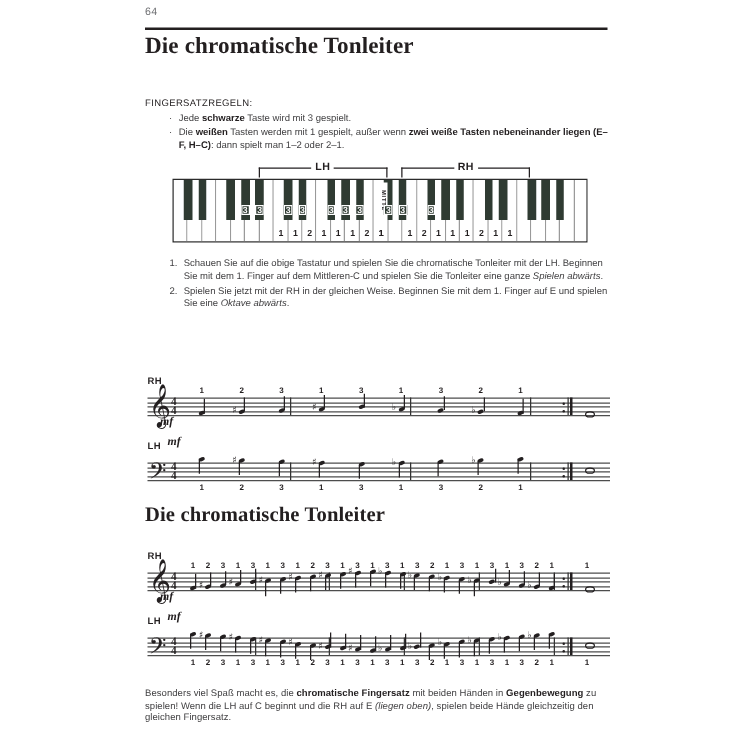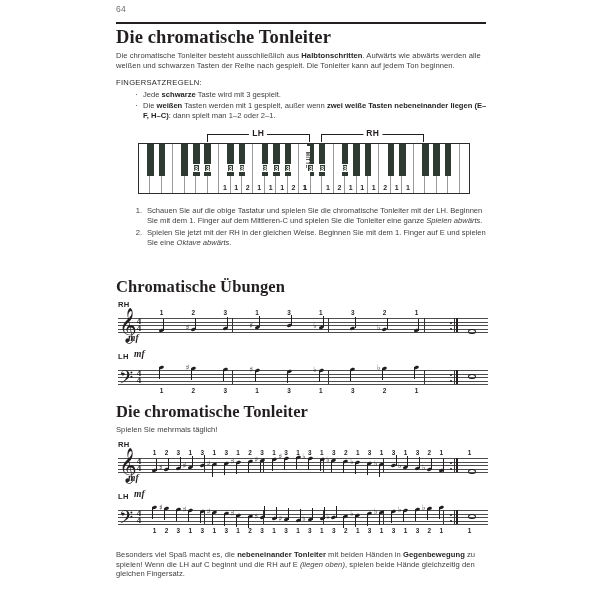--- a/index.html
+++ b/index.html
@@ -174,7 +174,6 @@
     <div class="h1">Die chromatische Tonleiter</div>
   </div>
 
-  <div class="para" style="left:116px;top:51px;width:372px;">Die chromatische Tonleiter besteht ausschließlich aus <b>Halbtonschritten</b>. Aufwärts wie abwärts werden alle weißen und schwarzen Tasten der Reihe nach gespielt. Die Tonleiter kann auf jedem Ton beginnen.</div>
 
   <div class="caps" style="left:116px;top:78px;">FINGERSATZREGELN:</div>
 

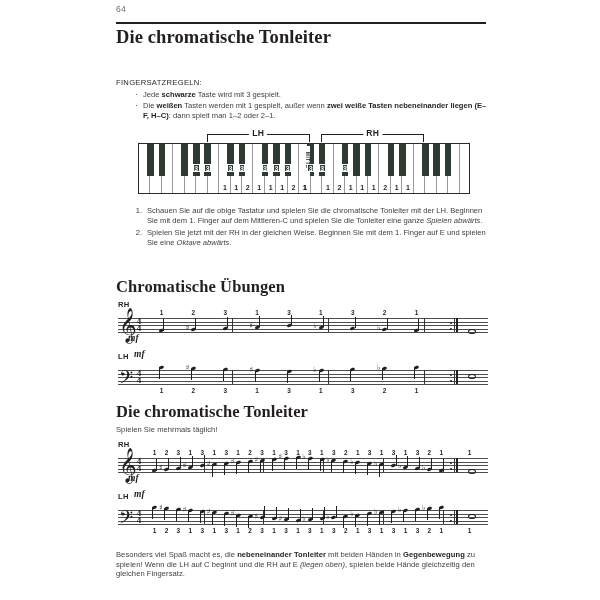--- a/index.html
+++ b/index.html
@@ -287,7 +287,6 @@
     </div>
   </div>
 
-  <div class="h2" style="top:277px;">Chromatische Übungen</div>
 
   <div class="handlbl" style="left:118px;top:300px;">RH</div>
   <div class="sys" id="ex1-rh" style="left:118px;top:310px;width:370px;height:34px;">

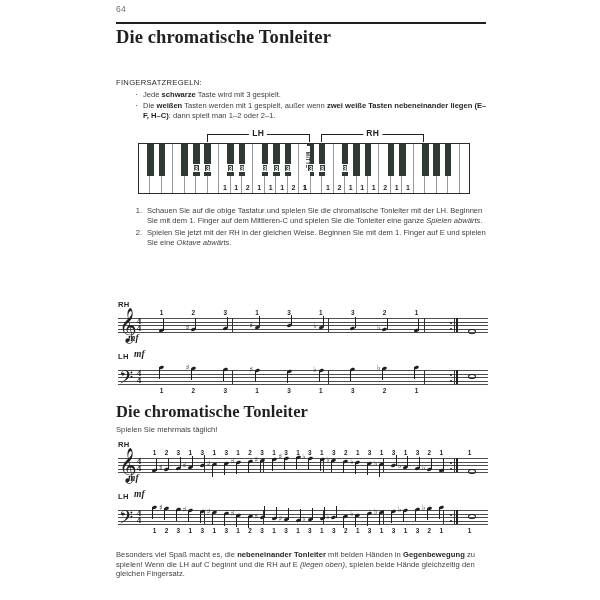--- a/index.html
+++ b/index.html
@@ -434,7 +434,6 @@
 
   <div class="h2" style="top:402px;">Die chromatische Tonleiter</div>
 
-  <div class="para" style="left:116px;top:425px;width:372px;">Spielen Sie mehrmals täglich!</div>
 
   <div class="handlbl" style="left:118px;top:440px;">RH</div>
   <div class="sys" id="ex2-rh" style="left:118px;top:450px;width:370px;height:34px;">

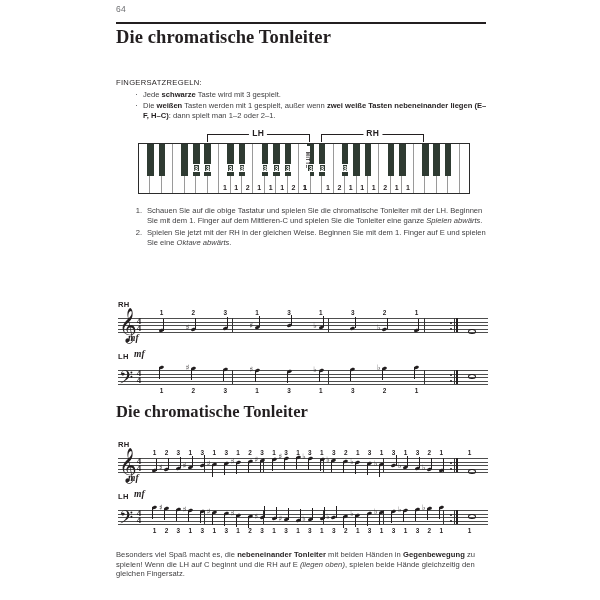--- a/index.html
+++ b/index.html
@@ -765,7 +765,7 @@
       </div>
     </div>
 
-  <div class="para" style="left:116px;top:550px;width:372px;">Besonders viel Spaß macht es, die <b>nebeneinander Tonleiter</b> mit beiden Händen in <b>Gegenbewegung</b> zu spielen! Wenn die LH auf C beginnt und die RH auf E <i>(liegen oben)</i>, spielen beide Hände gleichzeitig den gleichen Fingersatz.</div>
+  <div class="para" style="left:116px;top:550px;width:372px;">Besonders viel Spaß macht es, die <b>chromatische Fingersatz</b> mit beiden Händen in <b>Gegenbewegung</b> zu spielen! Wenn die LH auf C beginnt und die RH auf E <i>(liegen oben)</i>, spielen beide Hände gleichzeitig den gleichen Fingersatz.</div>
 
 </div>
 

